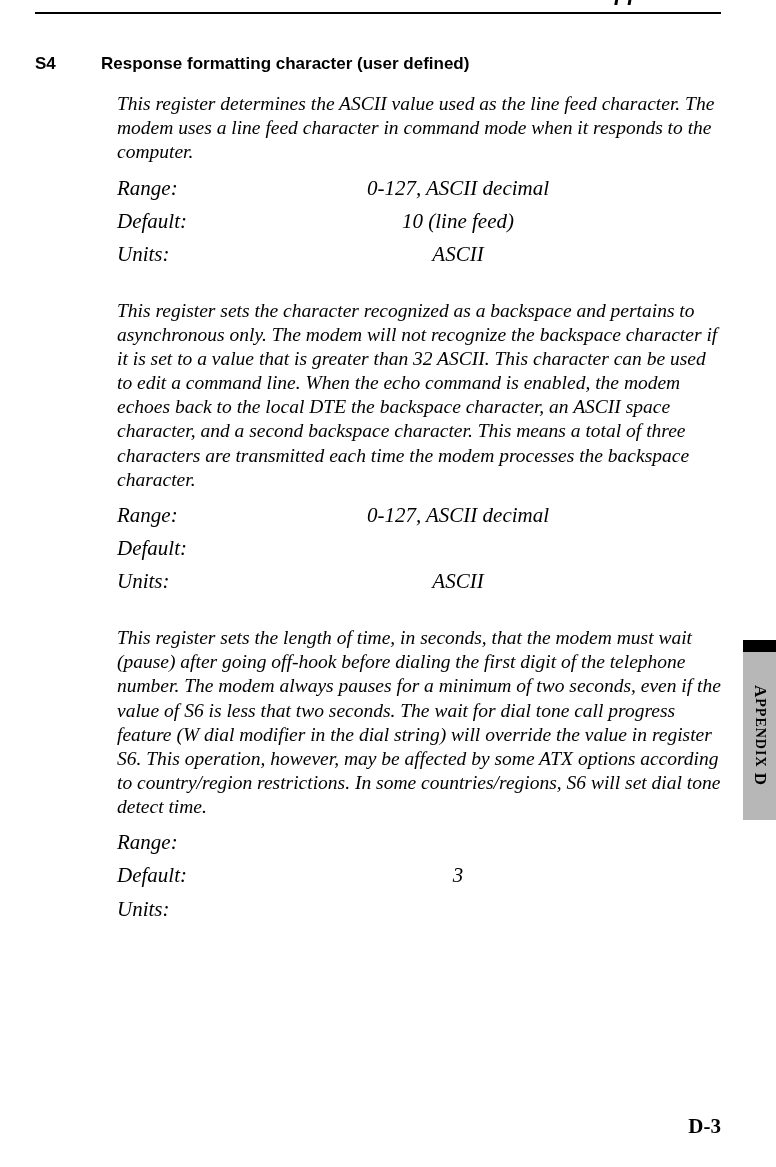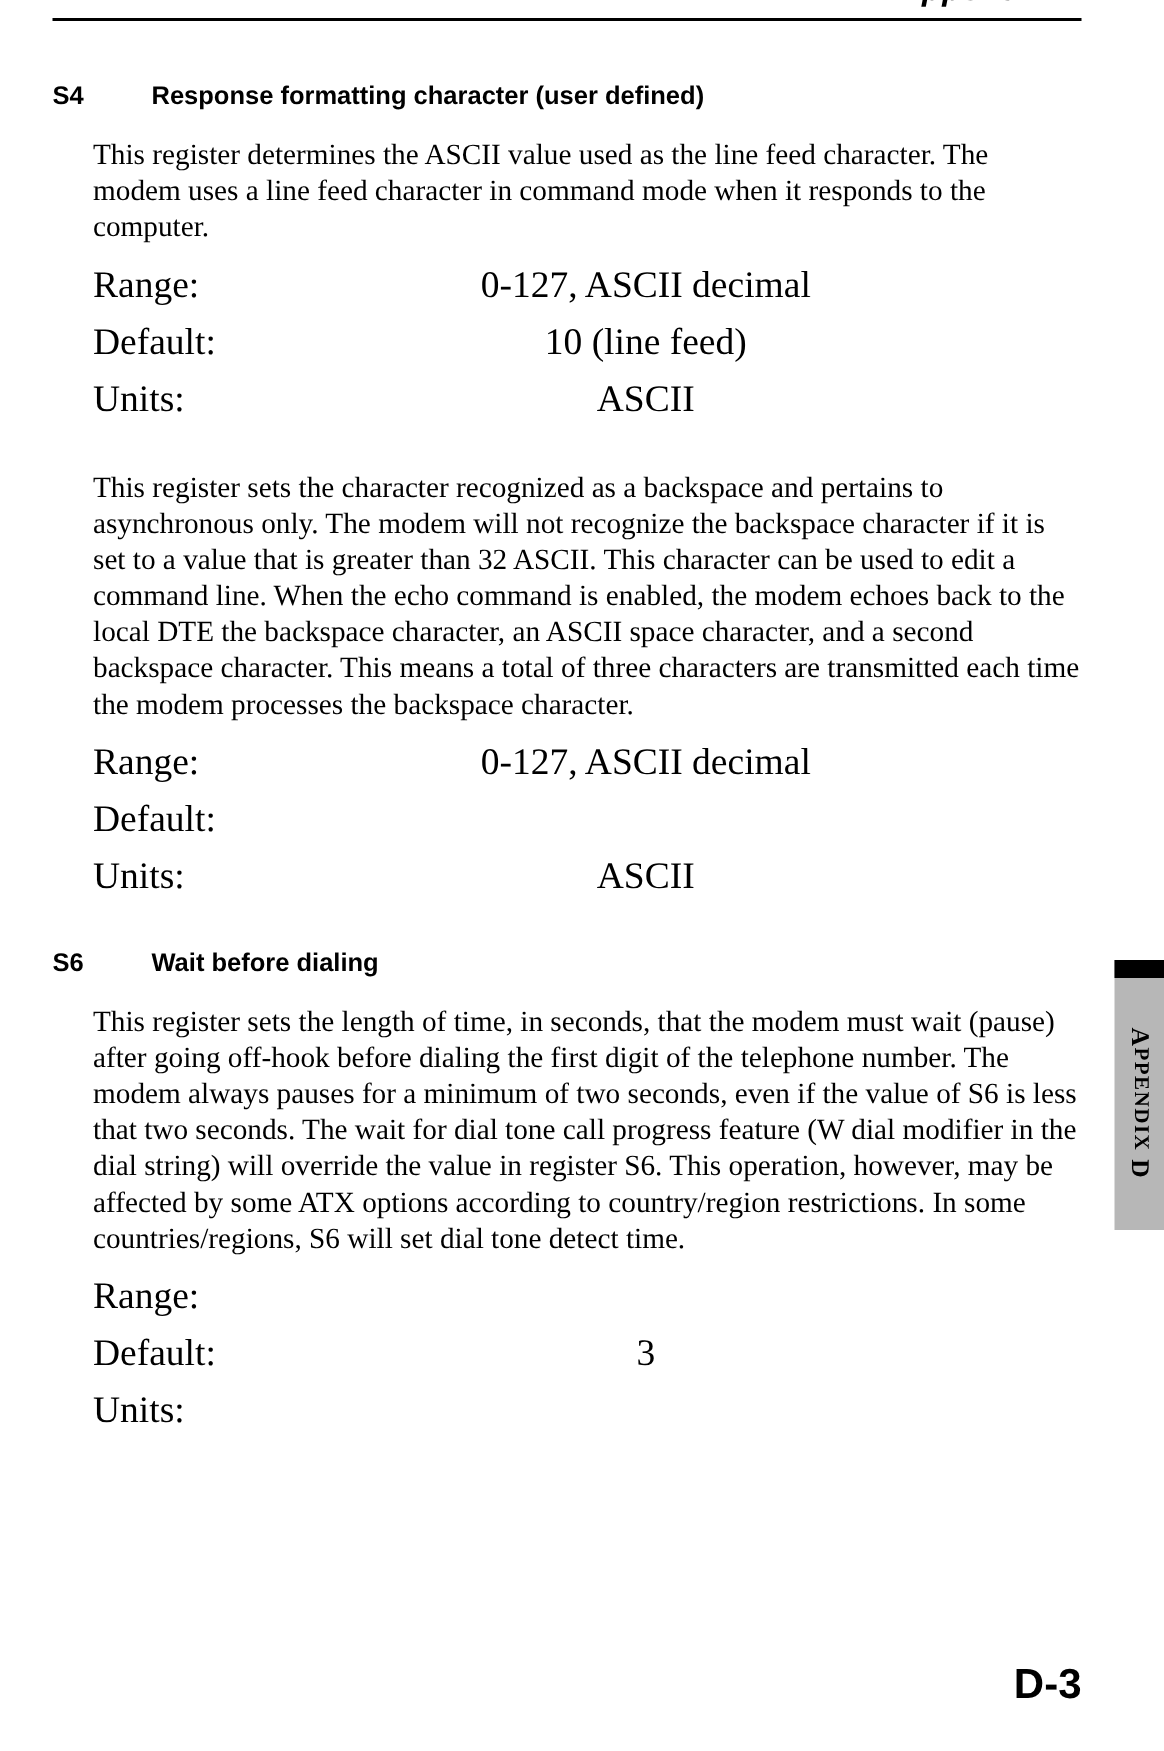--- a/index.html
+++ b/index.html
@@ -52,9 +52,10 @@
     flex: 1;
   }
   .body-block {
-    margin-left: 27px;
+    margin-left: 82px;
     font-size: 19.5px;
     line-height: 1.24;
+    font-style: italic;
   }
   .para {
     margin-bottom: 10px;

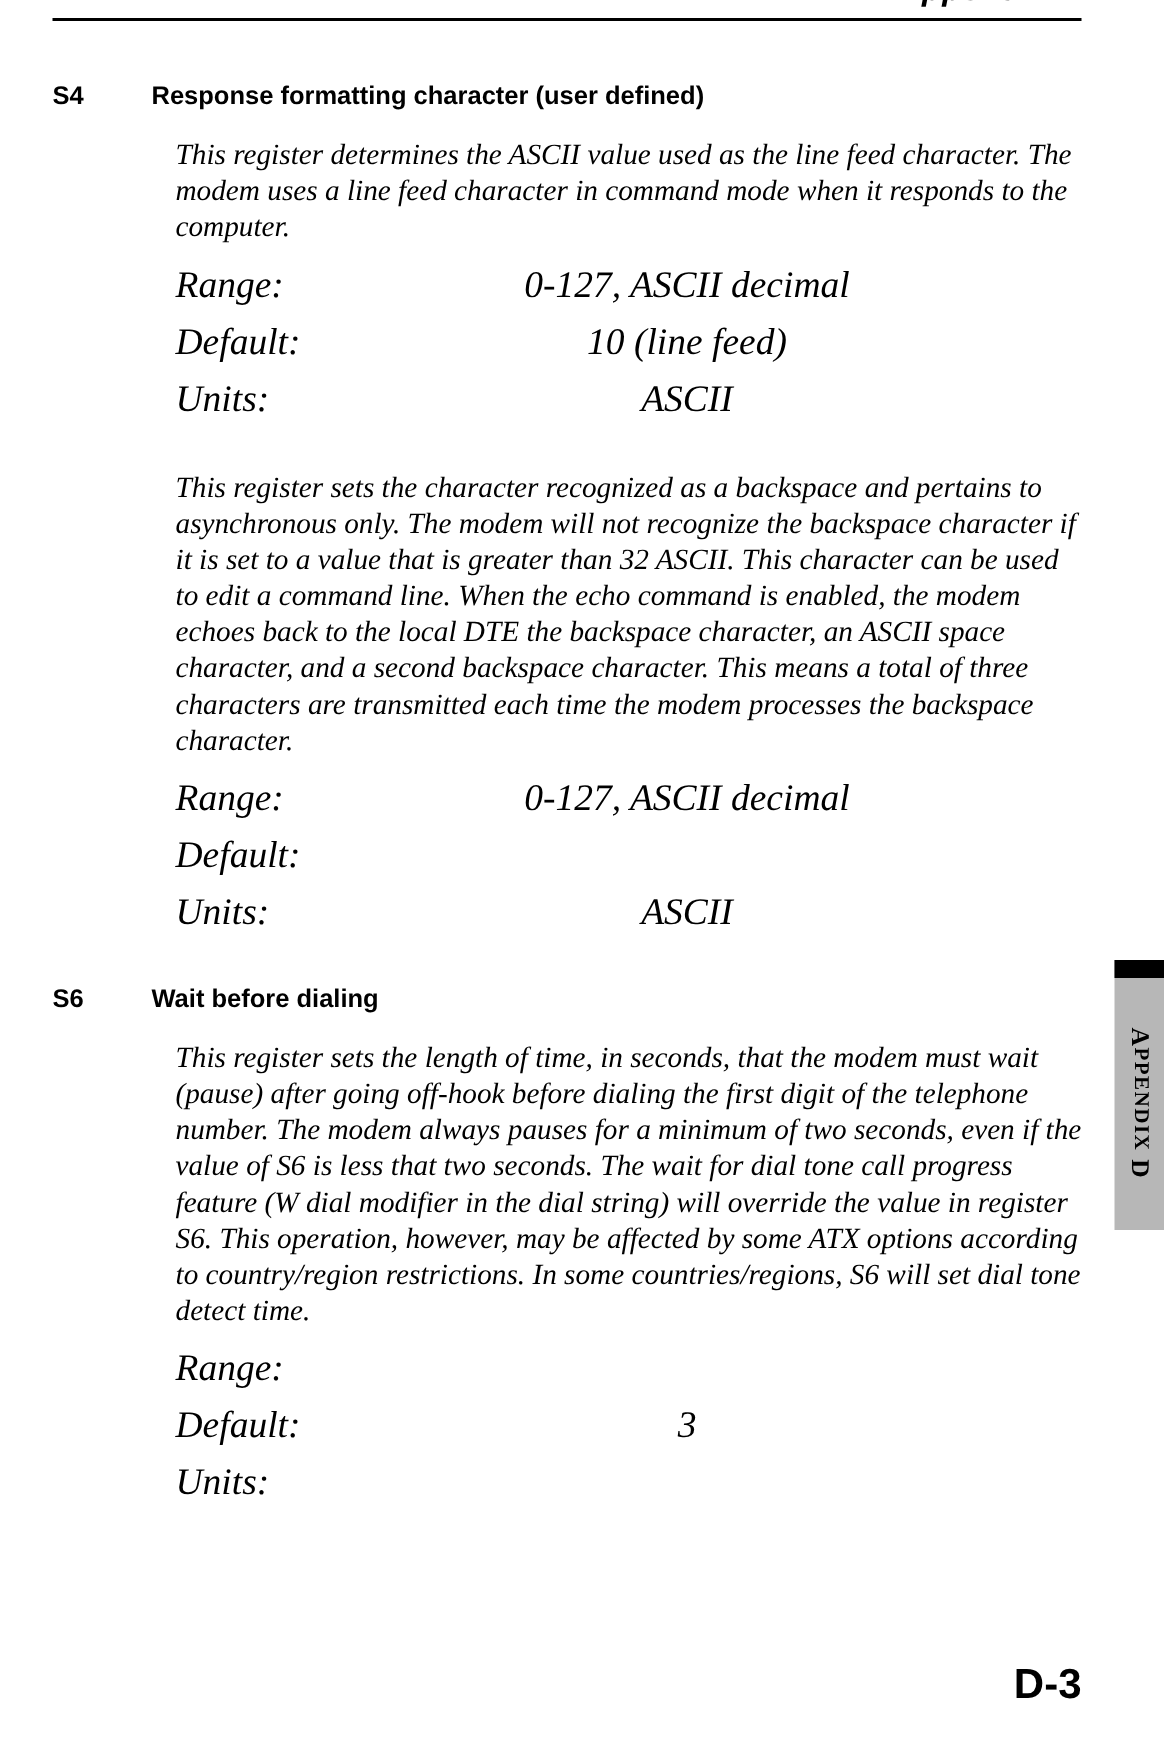--- a/index.html
+++ b/index.html
@@ -63,7 +63,7 @@
   .meta-row {
     display: flex;
     margin-bottom: 7px;
-    font-size: 25px;
+    font-size: 21px;
   }
   .meta-label {
     width: 78px;

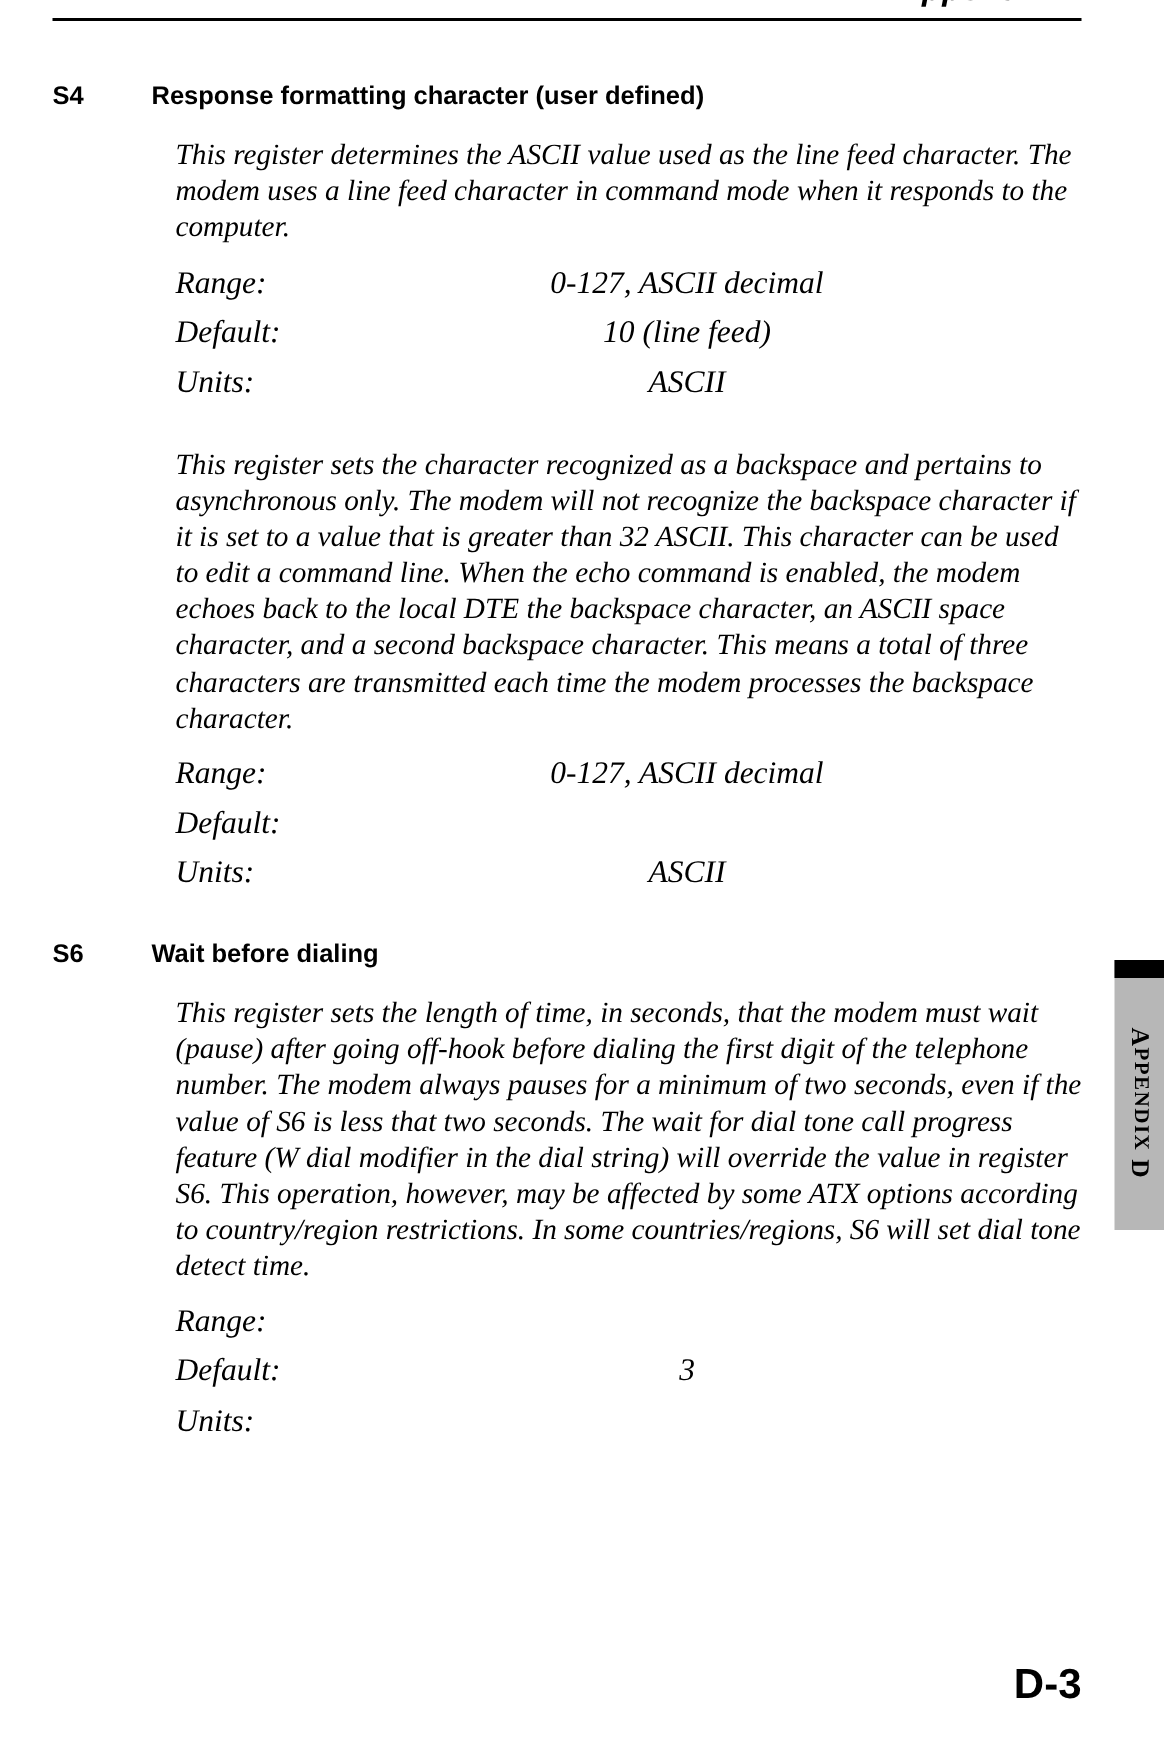--- a/index.html
+++ b/index.html
@@ -153,10 +153,6 @@
   </div>
 
   <div class="section" style="margin-top:32px;">
-    <div class="section-head">
-      <div class="section-id">S6</div>
-      <div class="section-title">Wait before dialing</div>
-    </div>
     <div class="body-block">
       <div class="para">This register sets the length of time, in seconds, that the modem must wait (pause) after going off-hook before dialing the first digit of the telephone number. The modem always pauses for a minimum of two seconds, even if the value of S6 is less that two seconds. The wait for dial tone call progress feature (W dial modifier in the dial string) will override the value in register S6. This operation, however, may be affected by some ATX options according to country/region restrictions. In some countries/regions, S6 will set dial tone detect time.</div>
       <div class="meta-row">

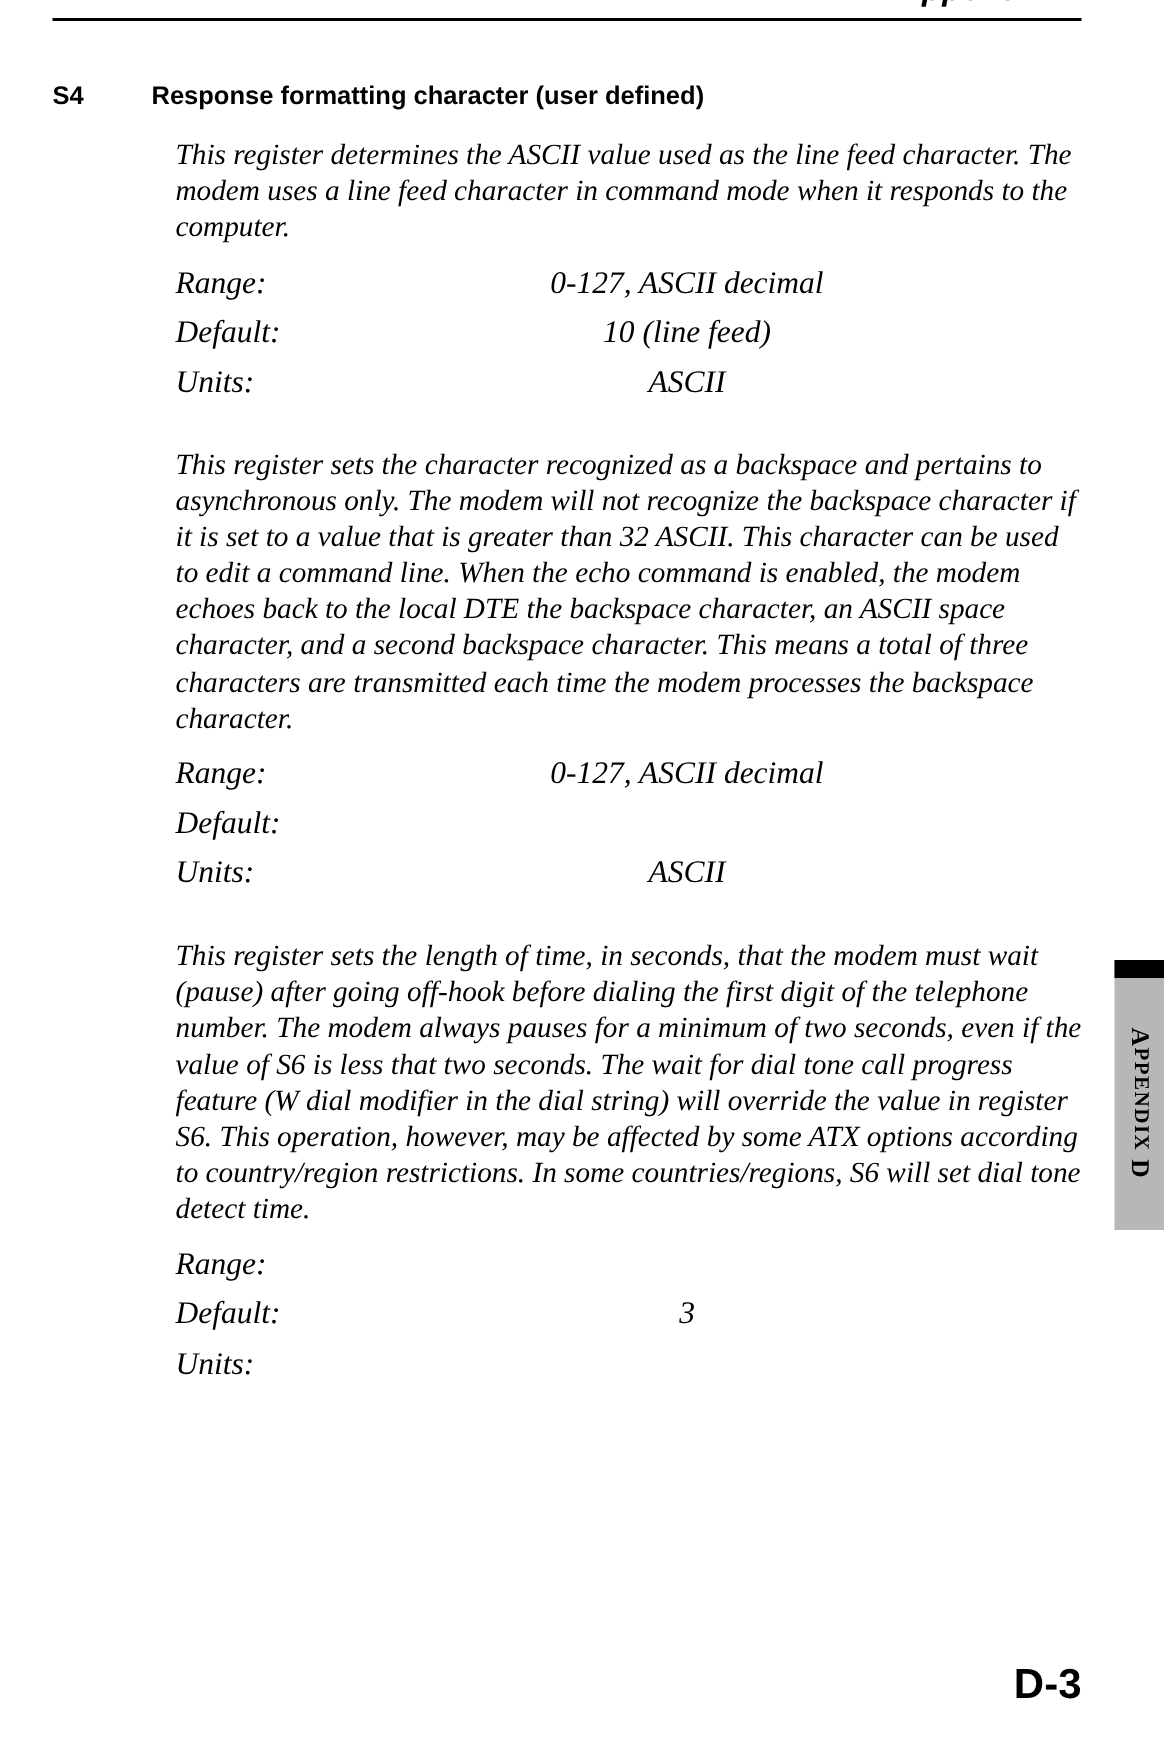--- a/index.html
+++ b/index.html
@@ -100,9 +100,9 @@
     position: absolute;
     bottom: 28px;
     right: 55px;
-    font-family: Liberation Sans, sans-serif;
+    font-family: Liberation Serif, serif;
     font-weight: bold;
-    font-size: 28px;
+    font-size: 21px;
   }
 </style>
 </head>

